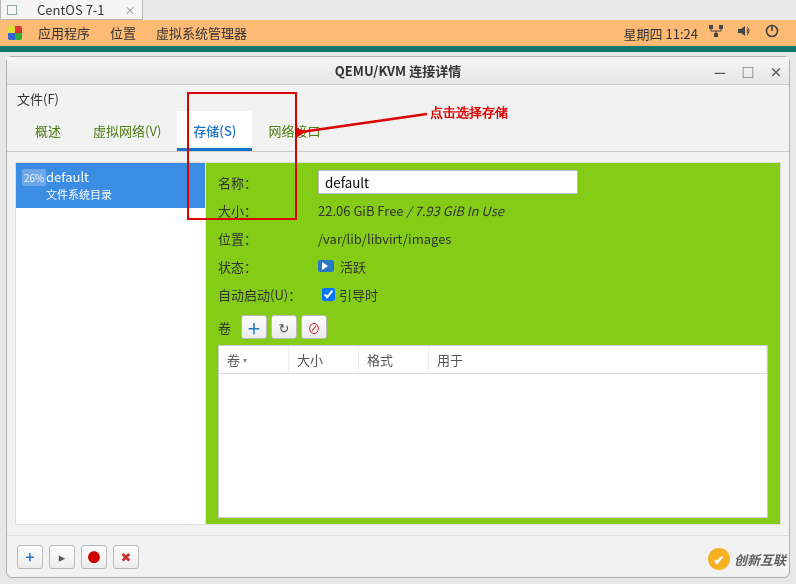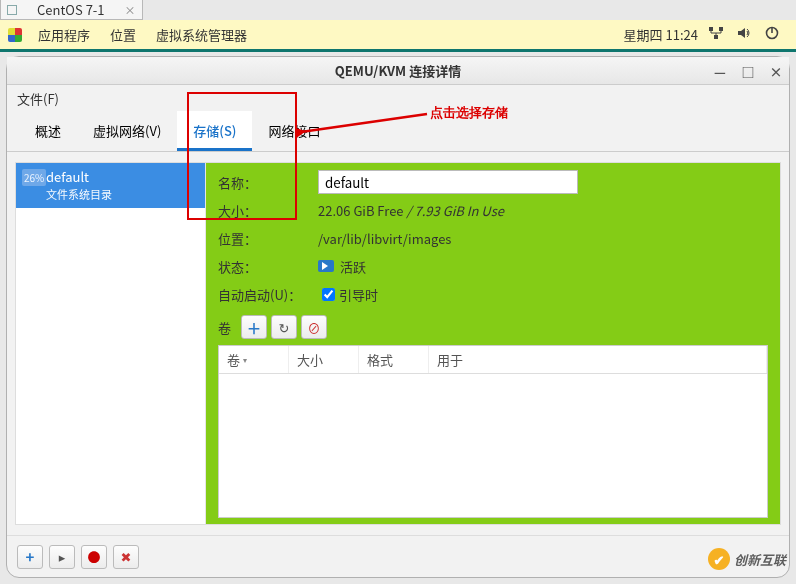--- a/index.html
+++ b/index.html
@@ -7,7 +7,7 @@
   .os-tab { position:absolute; top:0; left:0; background:#f5f5f5; border:1px solid #b8b8b8; border-top:none; height:20px; padding:1px 6px; display:flex; align-items:center; gap:20px; }
   .os-tab .sq { width:10px; height:10px; border:1px solid #8aa; }
   .os-tab .x { color:#888; font-size:11px; }
-  .menubar { position:absolute; top:20px; left:0; right:0; height:32px; background:#fef9c3; border-bottom:3px solid #0f766e; display:flex; align-items:center; padding:0 8px; }
+  .menubar { position:absolute; top:20px; left:0; right:0; height:32px; background:#fdba74; border-bottom:6px solid #0f766e; display:flex; align-items:center; padding:0 8px; }
   .menubar .ico { width:14px; height:14px; background:
      conic-gradient(#d33 0 25%, #3a3 0 50%, #36c 0 75%, #dd3 0);
      border-radius:2px; margin-right:6px;}

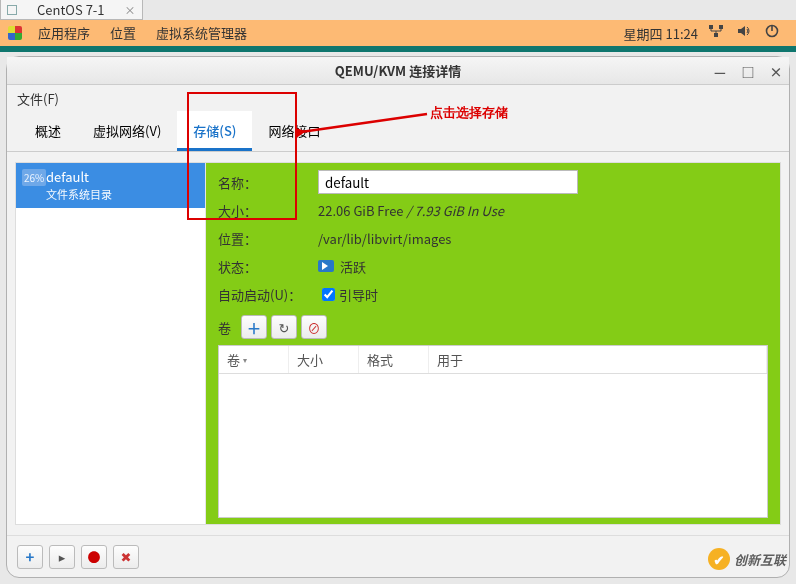--- a/index.html
+++ b/index.html
@@ -16,7 +16,7 @@
   .clock { margin-right:10px; }
   .tray { display:flex; gap:12px; padding-right:8px; color:#444;}
   .tray svg { width:16px; height:16px; }
-  .window { position:absolute; top:56px; left:6px; right:6px; bottom:6px; background:#f2f2f2; border:1px solid #b0b0b0; border-radius:13px; display:flex; flex-direction:column; }
+  .window { position:absolute; top:56px; left:6px; right:6px; bottom:6px; background:#f2f2f2; border:1px solid #b0b0b0; border-radius:6px; display:flex; flex-direction:column; }
   .titlebar { height:28px; background:linear-gradient(#f5f5f5,#e7e7e7); border-bottom:1px solid #ccc; display:flex; align-items:center; justify-content:center; position:relative; font-weight:bold; }
   .winbtns { position:absolute; right:6px; top:0; height:28px; display:flex; align-items:center; gap:14px; color:#555;}
   .winbtn { width:14px; height:14px; display:flex; align-items:center; justify-content:center; }

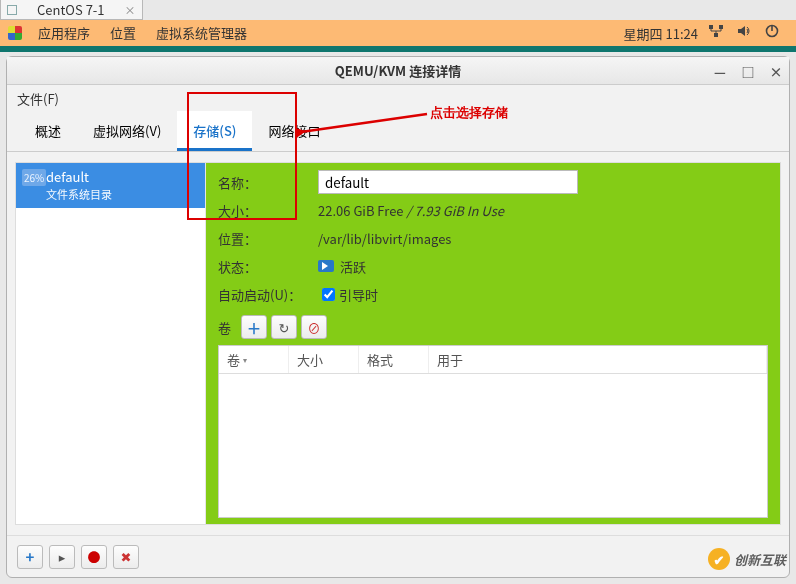--- a/index.html
+++ b/index.html
@@ -22,7 +22,7 @@
   .winbtn { width:14px; height:14px; display:flex; align-items:center; justify-content:center; }
   .menurow { height:26px; padding:0 10px; display:flex; align-items:center; }
   .tabs { display:flex; padding:0 12px; gap:0; border-bottom:1px solid #ccc; }
-  .tab { padding:10px 16px 8px; color:#000000; border-bottom:3px solid transparent; }
+  .tab { padding:10px 16px 8px; color:#4d7c0f; border-bottom:3px solid transparent; }
   .tab.active { color:#1a73c9; border-bottom-color:#1a73c9; font-weight:500; background:#fff;}
   .body { flex:1; display:flex; background:#84cc16; margin:10px 8px; border:1px solid #ddd; }
   .side { width:190px; border-right:1px solid #e5e5e5; position:relative; background:#fff;}

